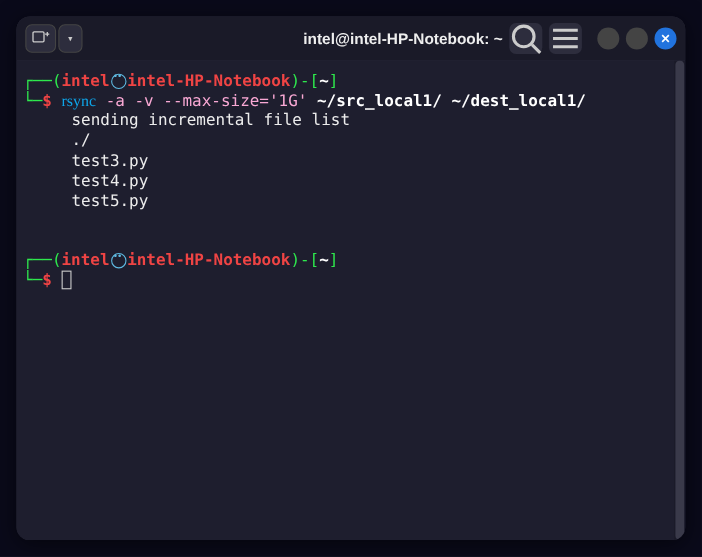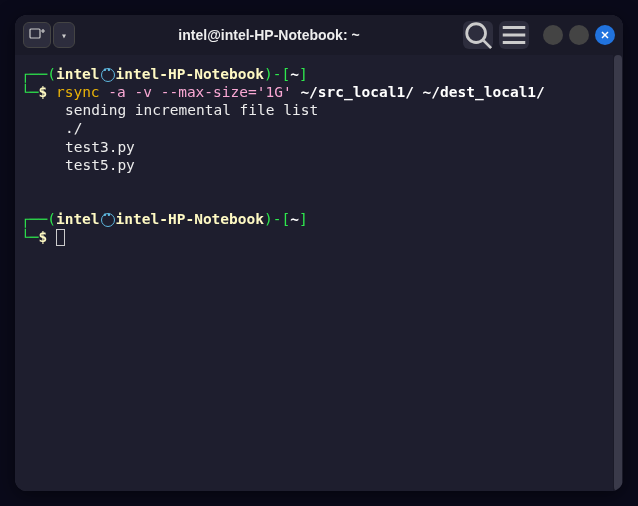--- a/index.html
+++ b/index.html
@@ -63,7 +63,7 @@
     }
     .title {
       flex: 1;
-      text-align: center;
+      text-align: right;
       color: #eee;
       font-size: 14px;
       font-weight: bold;

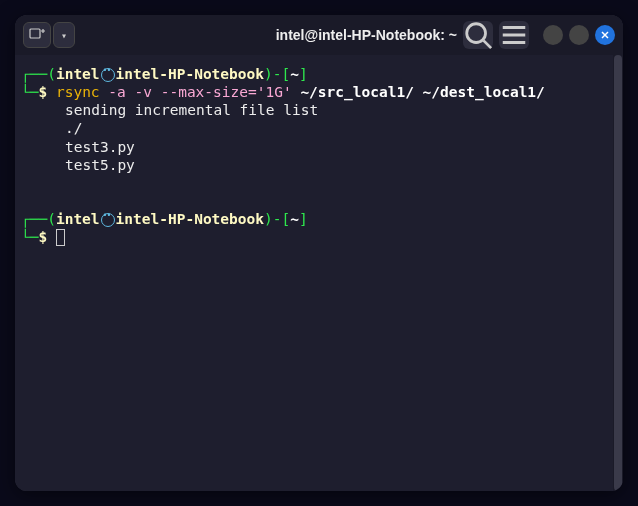--- a/index.html
+++ b/index.html
@@ -130,7 +130,7 @@
       white-space: pre;
     }
     .green { color: #2ee84d; }
-    .blue { color: #fef9c3; font-weight: bold; }
+    .blue { color: #ef4444; font-weight: bold; }
     .cyan { color: #eab308; }
     .white-bold { color: #ffffff; font-weight: bold; }
     .grey { color: #f9a8d4; }

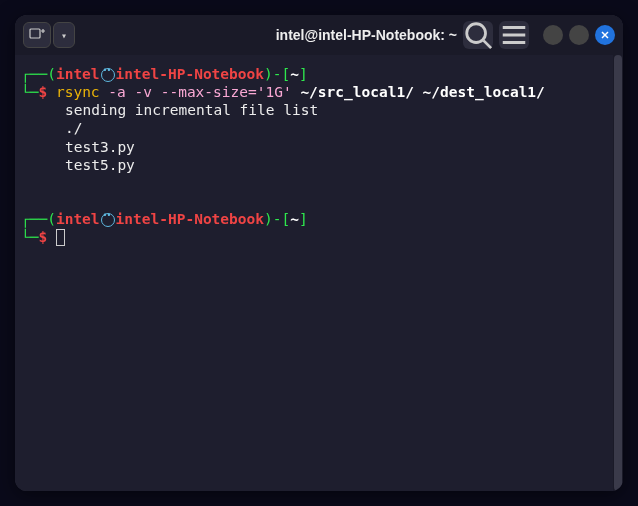--- a/index.html
+++ b/index.html
@@ -131,7 +131,7 @@
     }
     .green { color: #2ee84d; }
     .blue { color: #ef4444; font-weight: bold; }
-    .cyan { color: #eab308; }
+    .cyan { color: #0ea5e9; font-family: Liberation Serif, serif; }
     .white-bold { color: #ffffff; font-weight: bold; }
     .grey { color: #f9a8d4; }
     .cursor {

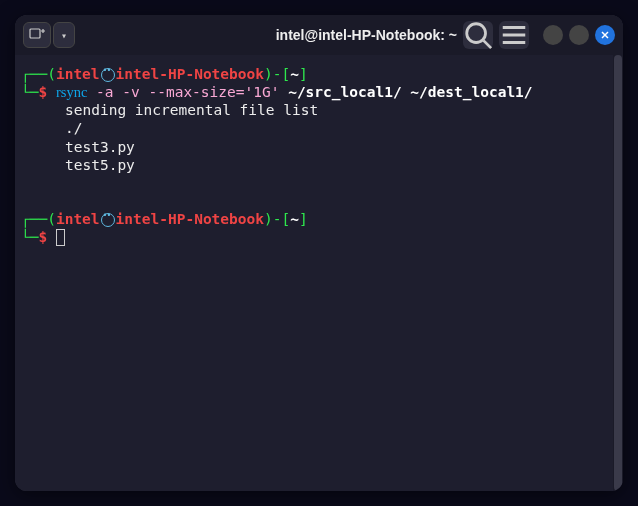--- a/index.html
+++ b/index.html
@@ -220,6 +220,7 @@
       <div class="output-line">sending incremental file list</div>
       <div class="output-line">./</div>
       <div class="output-line">test3.py</div>
+      <div class="output-line">test4.py</div>
       <div class="output-line">test5.py</div>
       <div class="output-line"> </div>
       <div class="output-line"> </div>

